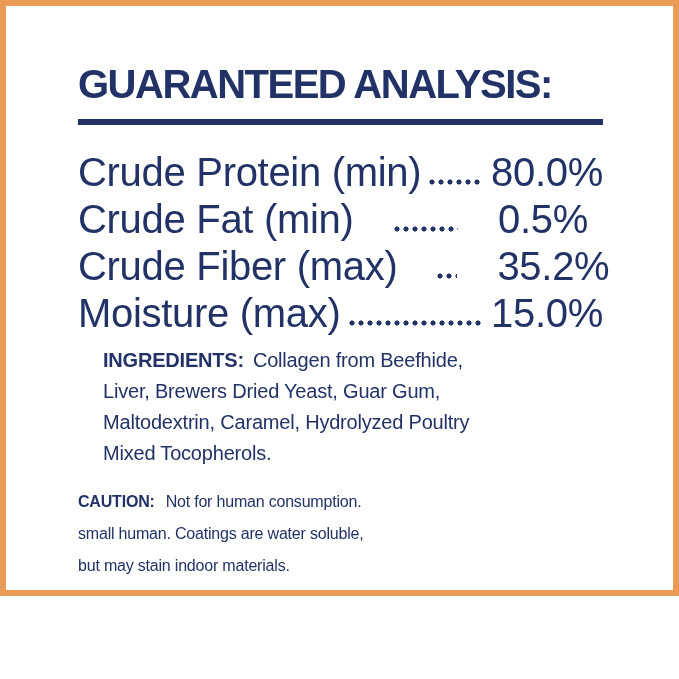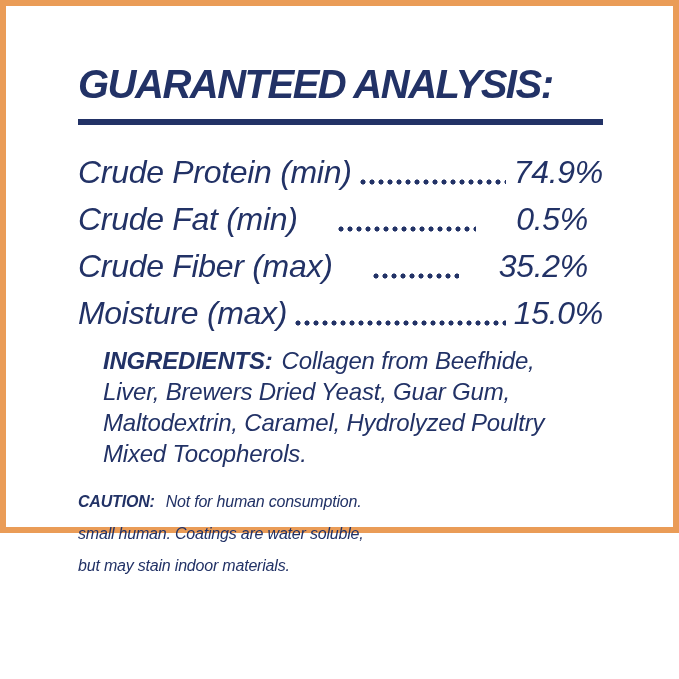--- a/index.html
+++ b/index.html
@@ -16,10 +16,9 @@
     overflow:hidden;
   }
   .label-frame{
-    width:679px; height:533px;
+    width:679px; height:596px;
     background:var(--bg);
     border:6px solid var(--orange);
-    font-style:italic;
   }
   .content{
     padding:58px 70px 0 72px;

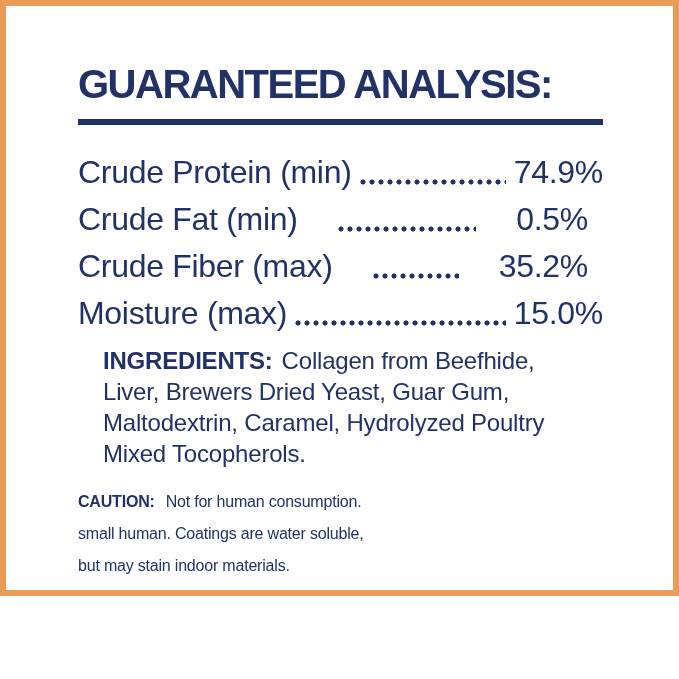--- a/index.html
+++ b/index.html
@@ -44,7 +44,7 @@
   }
   .row{
     display:flex;
-    font-size:32px;
+    font-size:40px;
     line-height:47px;
     letter-spacing:-0.3px;
     white-space:nowrap;

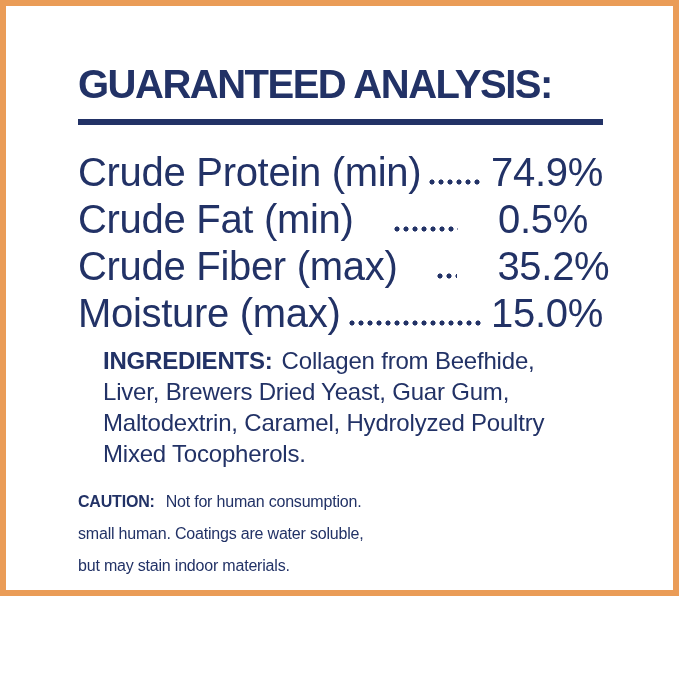--- a/index.html
+++ b/index.html
@@ -103,7 +103,7 @@
       <div class="row">
         <span class="row-label">Crude Protein (min)</span>
         <span class="leader"></span>
-        <span class="row-value">74.9%</span>
+        <span class="row-value">80.0%</span>
       </div>
       <div class="row">
         <span class="row-label">Crude Fat (min)</span>

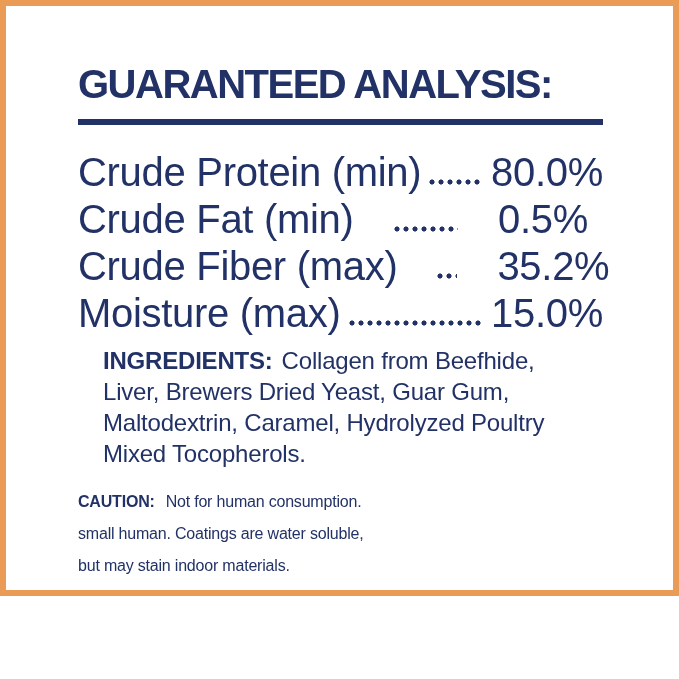--- a/index.html
+++ b/index.html
@@ -71,7 +71,7 @@
   .ingredients{
     margin-top:8px;
     margin-left:25px;
-    font-size:24px;
+    font-size:20px;
     line-height:31px;
     letter-spacing:-0.2px;
   }

